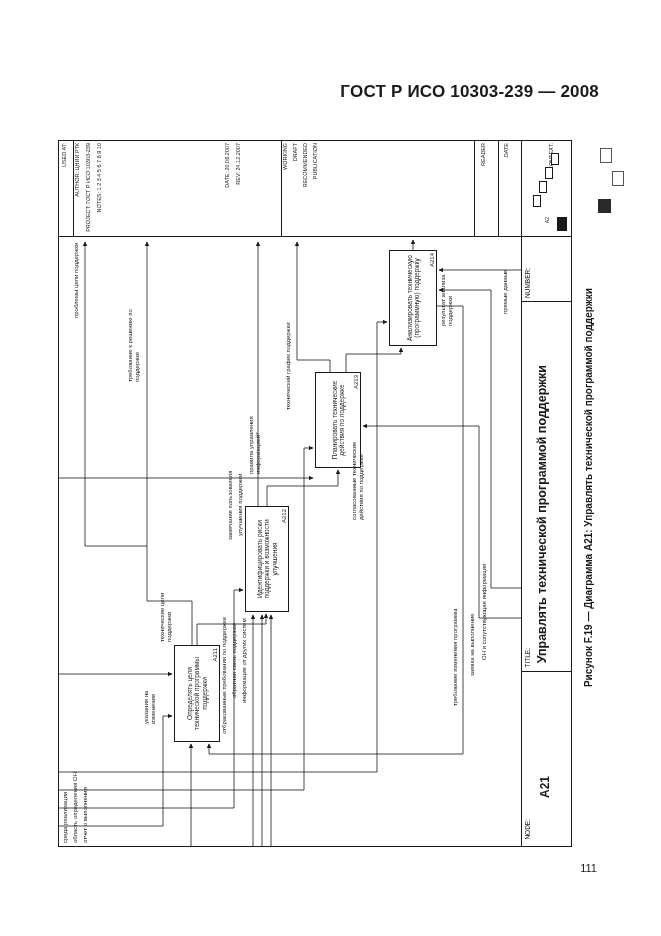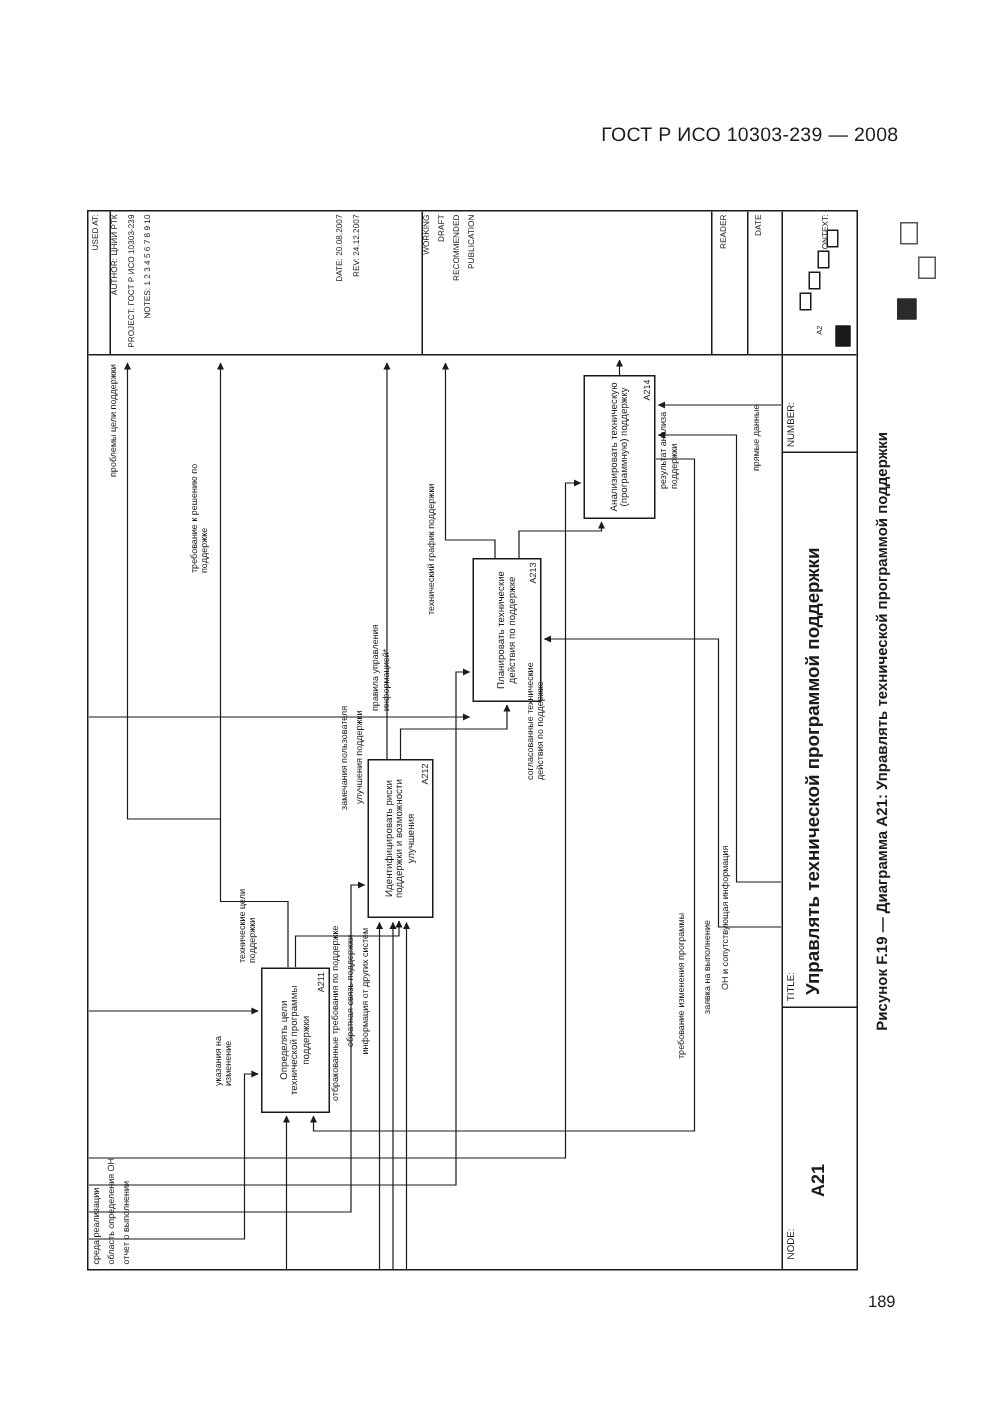--- a/index.html
+++ b/index.html
@@ -5,7 +5,7 @@
   html,body{margin:0;padding:0;background:#fff;}
   .page{position:relative;width:661px;height:936px;background:#ffffff;overflow:hidden;
         font-family:"Liberation Sans",sans-serif;color:#1a1a1a;}
-  .doc-header{position:absolute;top:82px;right:62px;font-size:13px;font-weight:normal;letter-spacing:.2px;}
+  .doc-header{position:absolute;top:82px;right:62px;font-size:17px;font-weight:bold;letter-spacing:.2px;}
   .page-number{position:absolute;bottom:62px;right:64px;font-size:11px;}
 
   

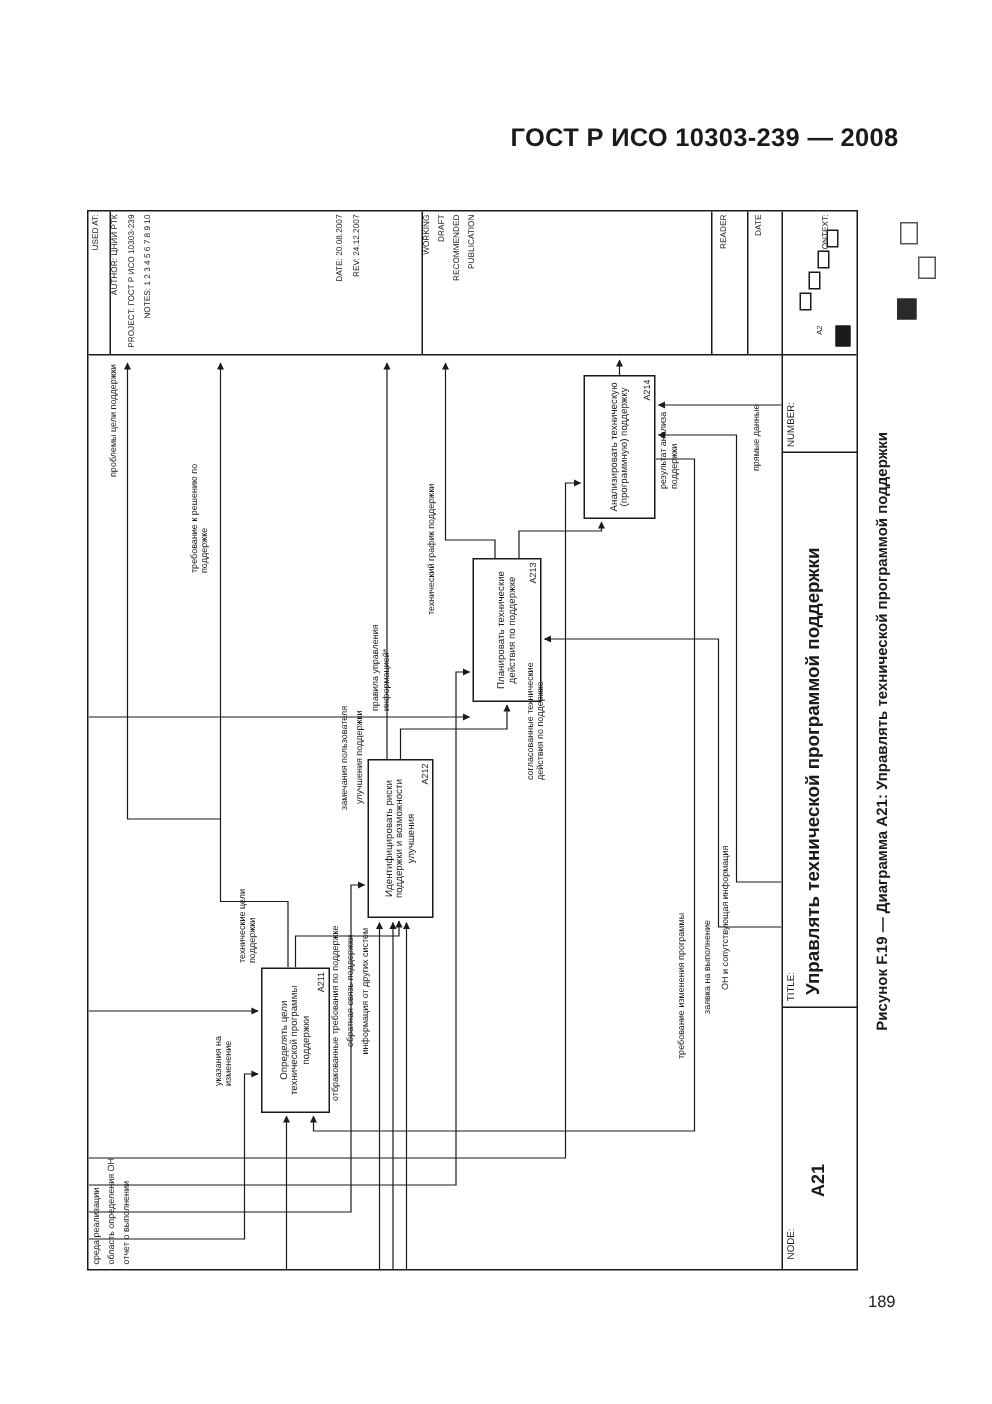--- a/index.html
+++ b/index.html
@@ -196,7 +196,7 @@
   </div>
 
   <div class="caption vt">Рисунок F.19 — Диаграмма А21: Управлять технической программой поддержки</div>
-  <div class="page-number">189</div>
+  <div class="page-number">111</div>
 
 </div>
 

